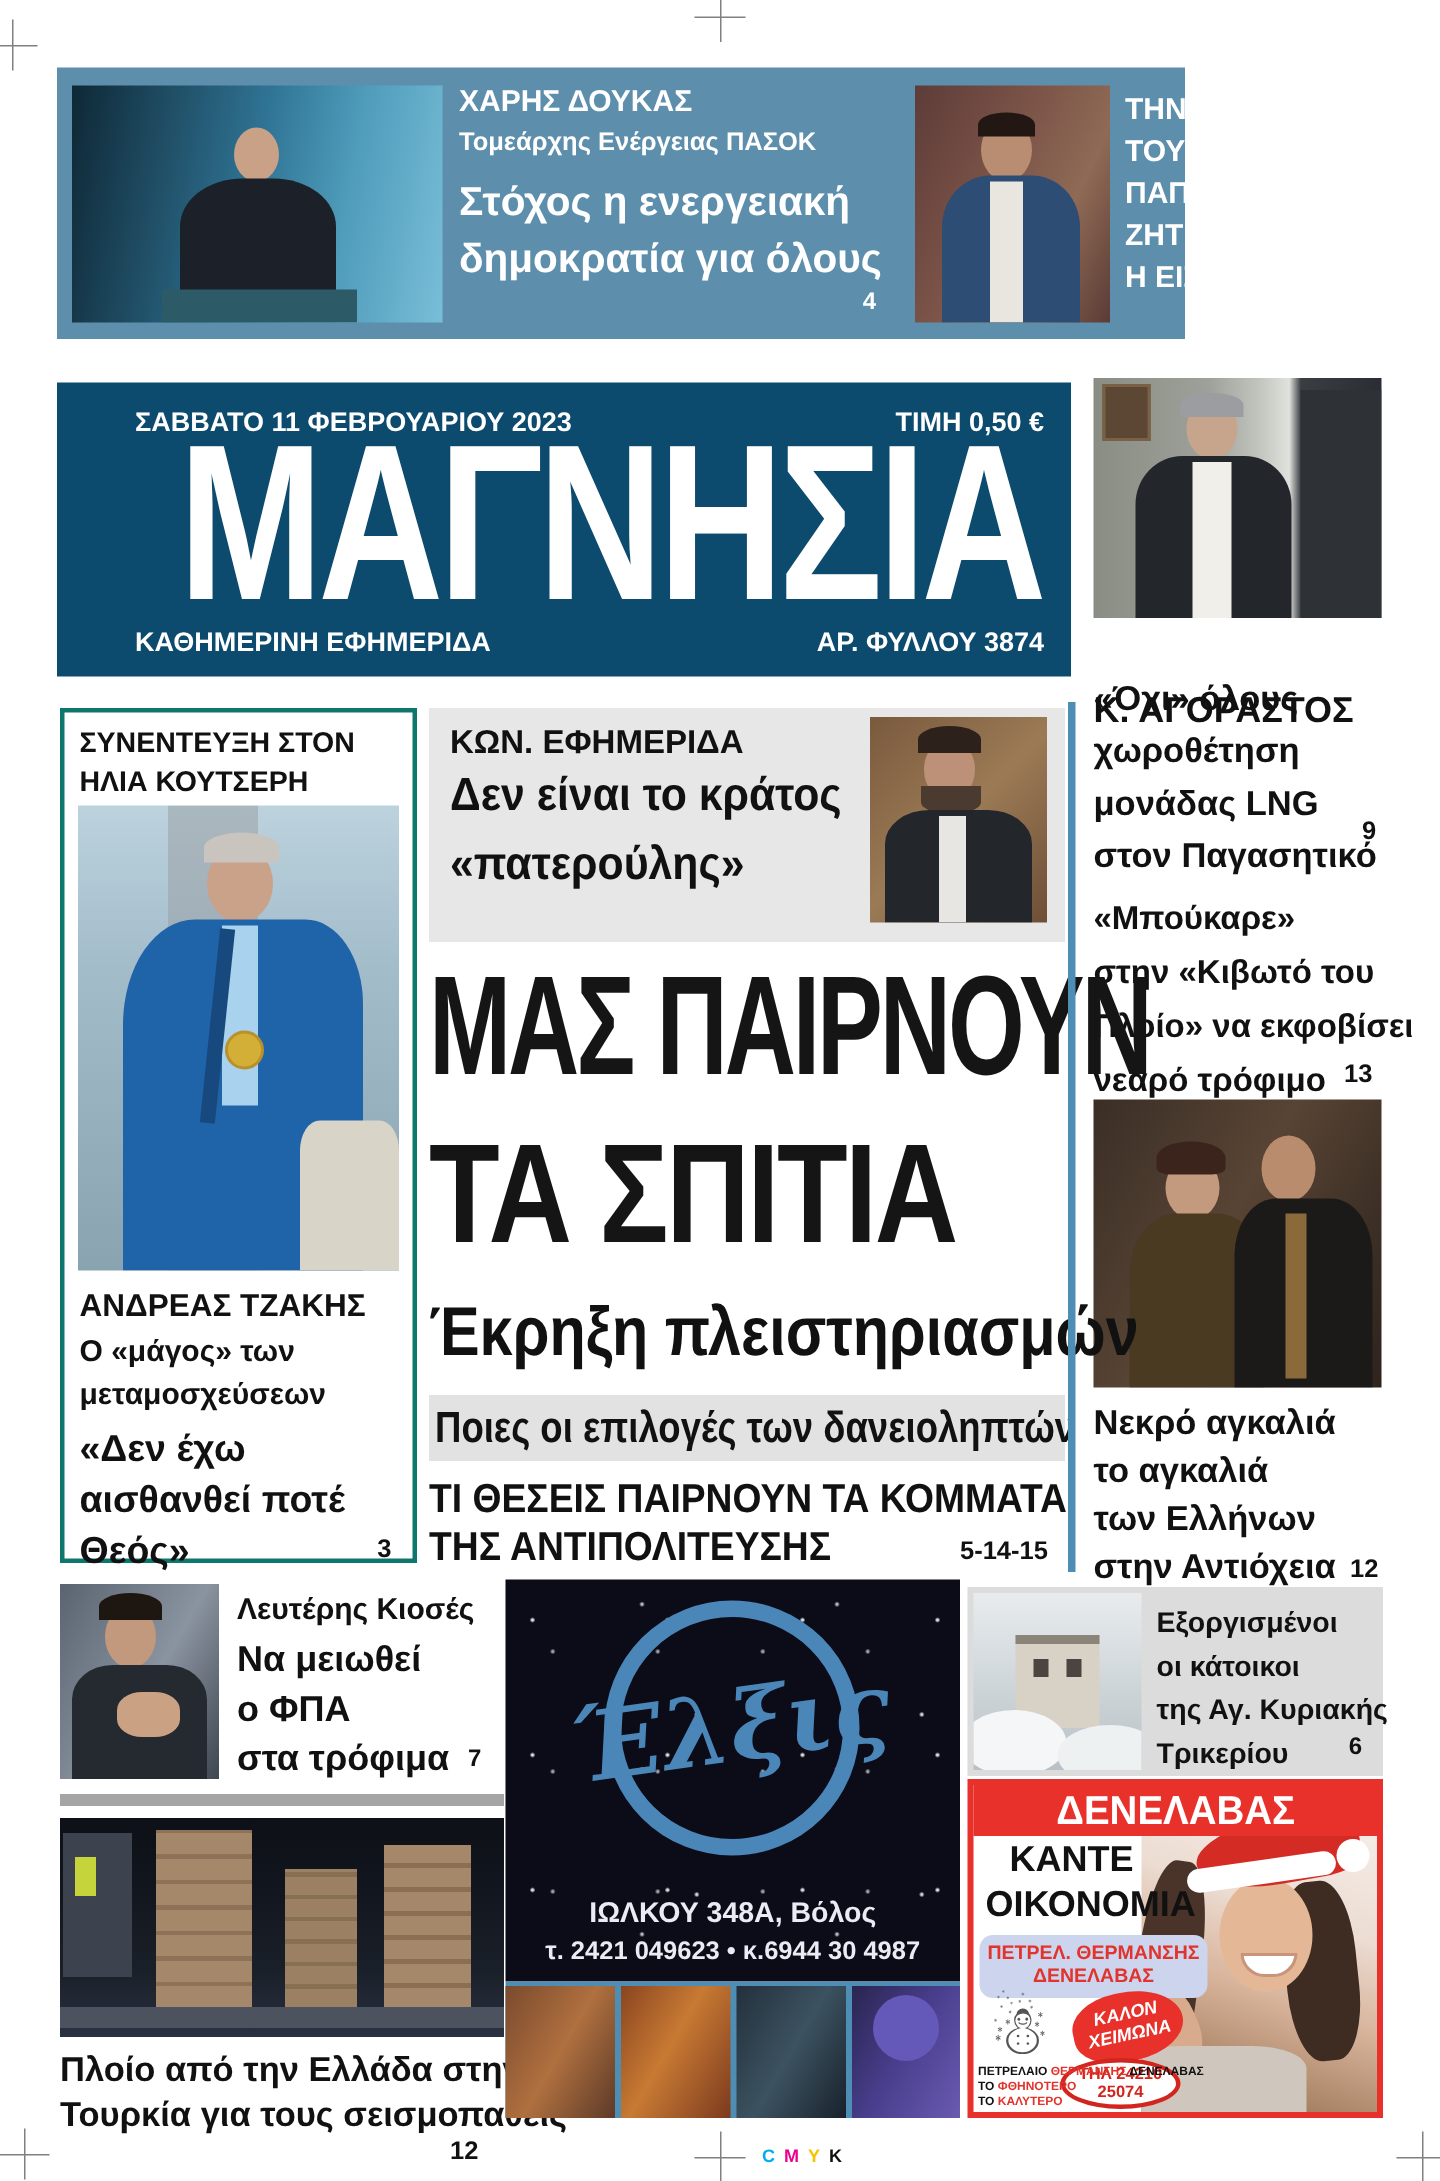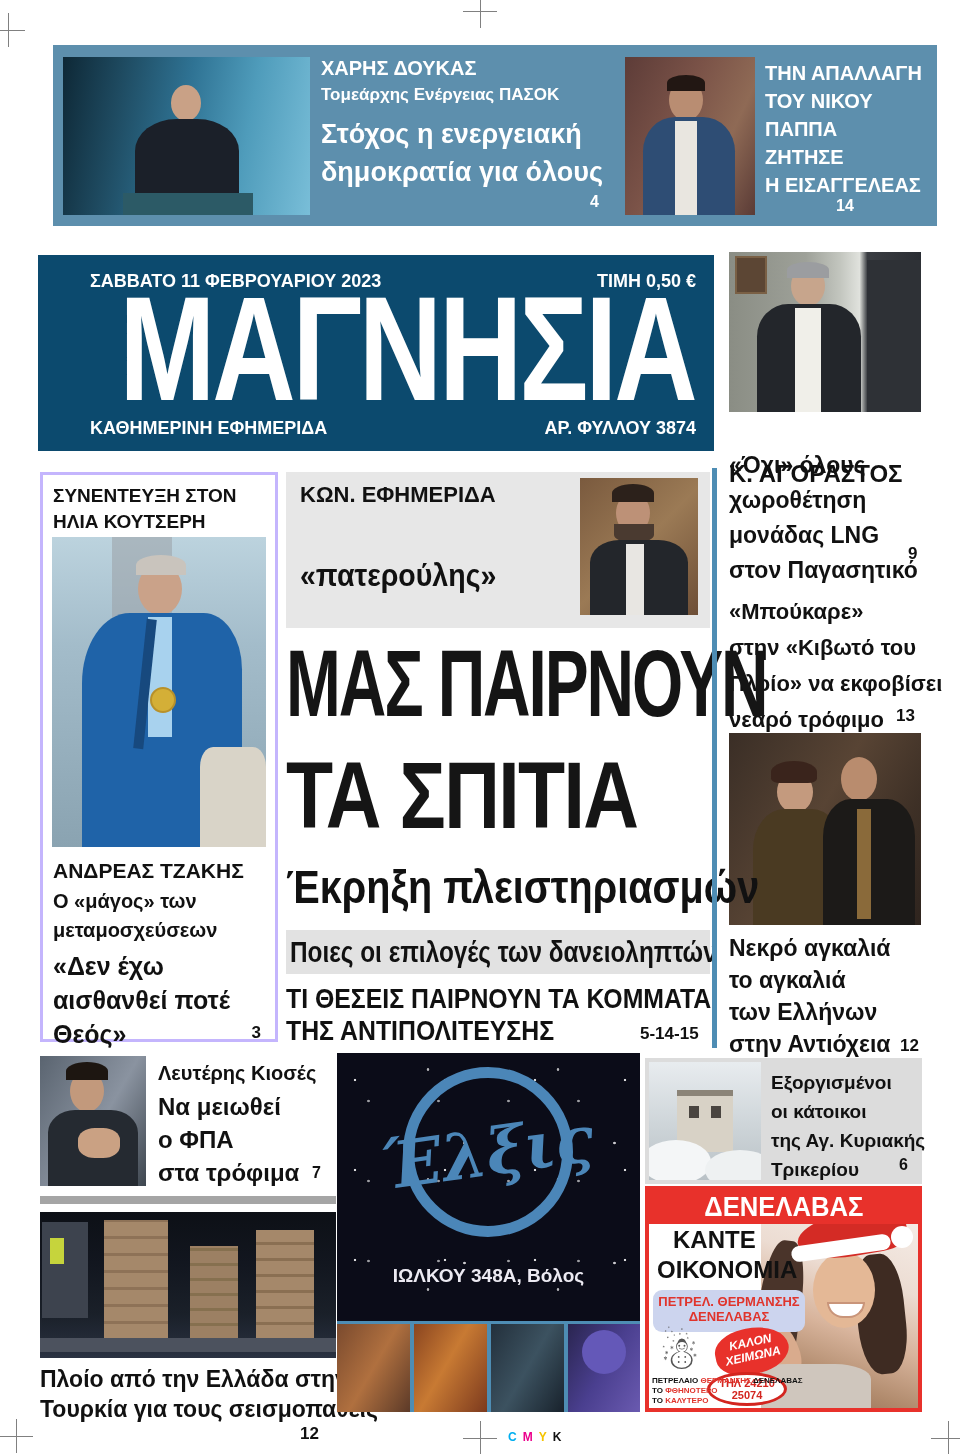--- a/index.html
+++ b/index.html
@@ -47,7 +47,7 @@
     <span style="color:#00aeef;margin-right:5px;">C</span><span style="color:#ec008c;margin-right:5px;">M</span><span style="color:#f5c400;margin-right:5px;">Y</span><span style="color:#111;">K</span>
   </div>
 
-  <div class="abs" style="left:53px;top:45px;width:884px;height:181px;background:#5d8fad;">
+  <div class="abs" style="left:38px;top:45px;width:752px;height:181px;background:#5d8fad;">
     <div class="photo" style="left:10px;top:12px;width:247px;height:158px;background:linear-gradient(100deg,#0e2836 0%,#1e4a60 22%,#2f7394 48%,#4f9cbb 72%,#79bed8 100%);">
       <div class="abs" style="left:108px;top:28px;width:30px;height:36px;border-radius:50%;background:#c9a186;"></div>
       <div class="abs" style="left:72px;top:62px;width:104px;height:80px;border-radius:40% 40% 0 0;background:#1b2029;"></div>

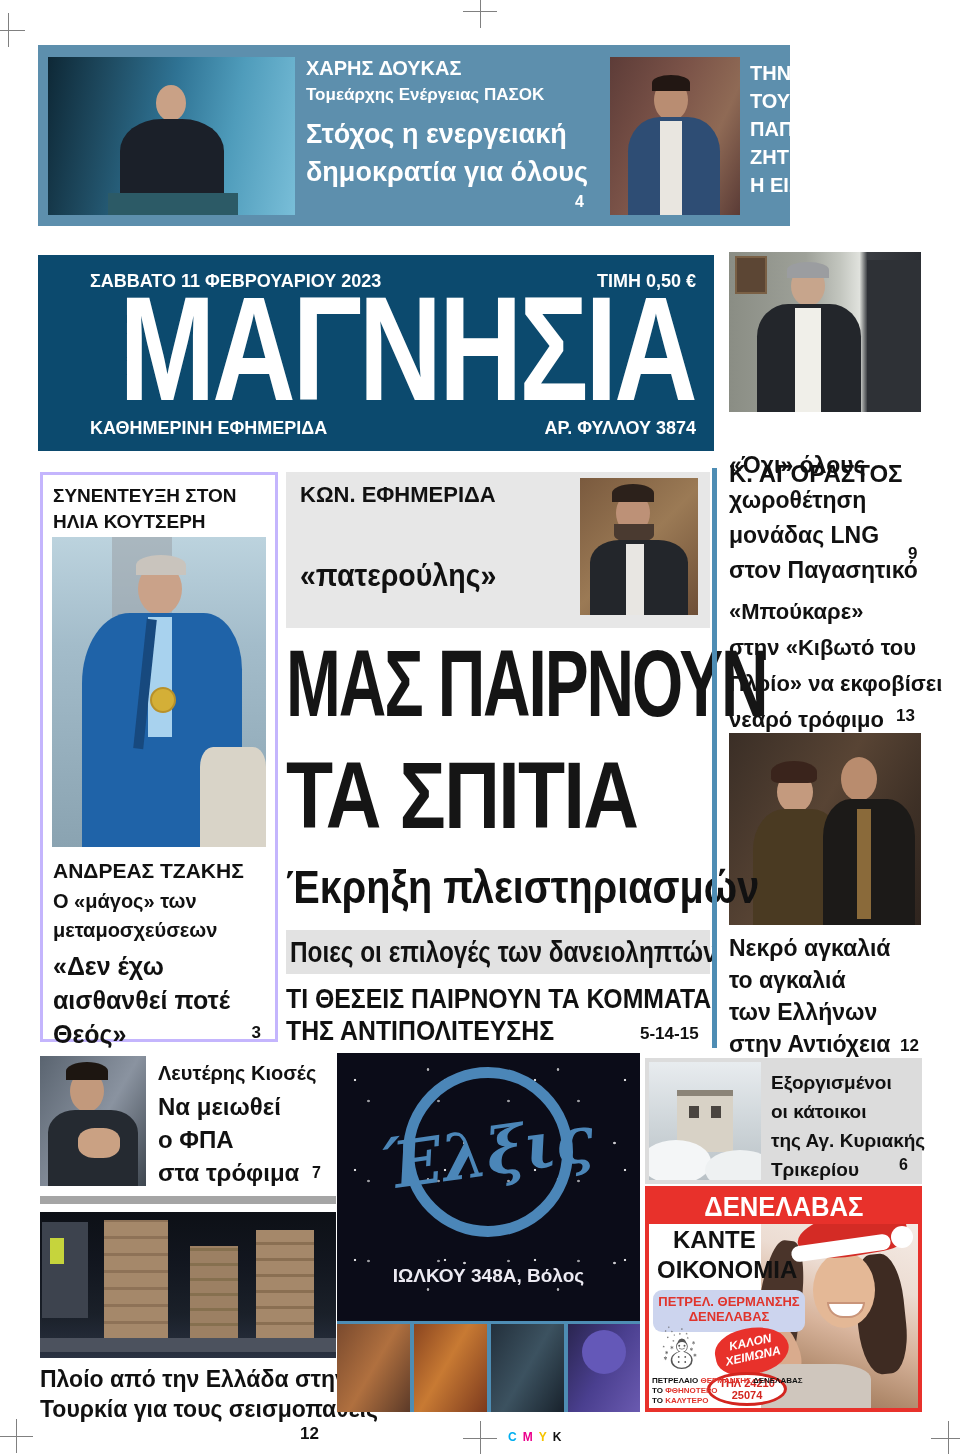--- a/index.html
+++ b/index.html
@@ -125,7 +125,7 @@
   </div>
   <div class="abs pagenum" style="left:900px;top:1036px;font-size:17px;">12</div>
 
-  <div class="abs" style="left:40px;top:472px;width:238px;height:570px;border:3px solid #c4b5fd;background:#fff;box-sizing:border-box;">
+  <div class="abs" style="left:40px;top:472px;width:238px;height:570px;border:3px solid #0f766e;background:#fff;box-sizing:border-box;">
     <div class="abs b blk nw" style="left:10px;top:8px;font-size:19px;line-height:26px;">
       <div>ΣΥΝΕΝΤΕΥΞΗ ΣΤΟΝ</div>
       <div>ΗΛΙΑ ΚΟΥΤΣΕΡΗ</div>

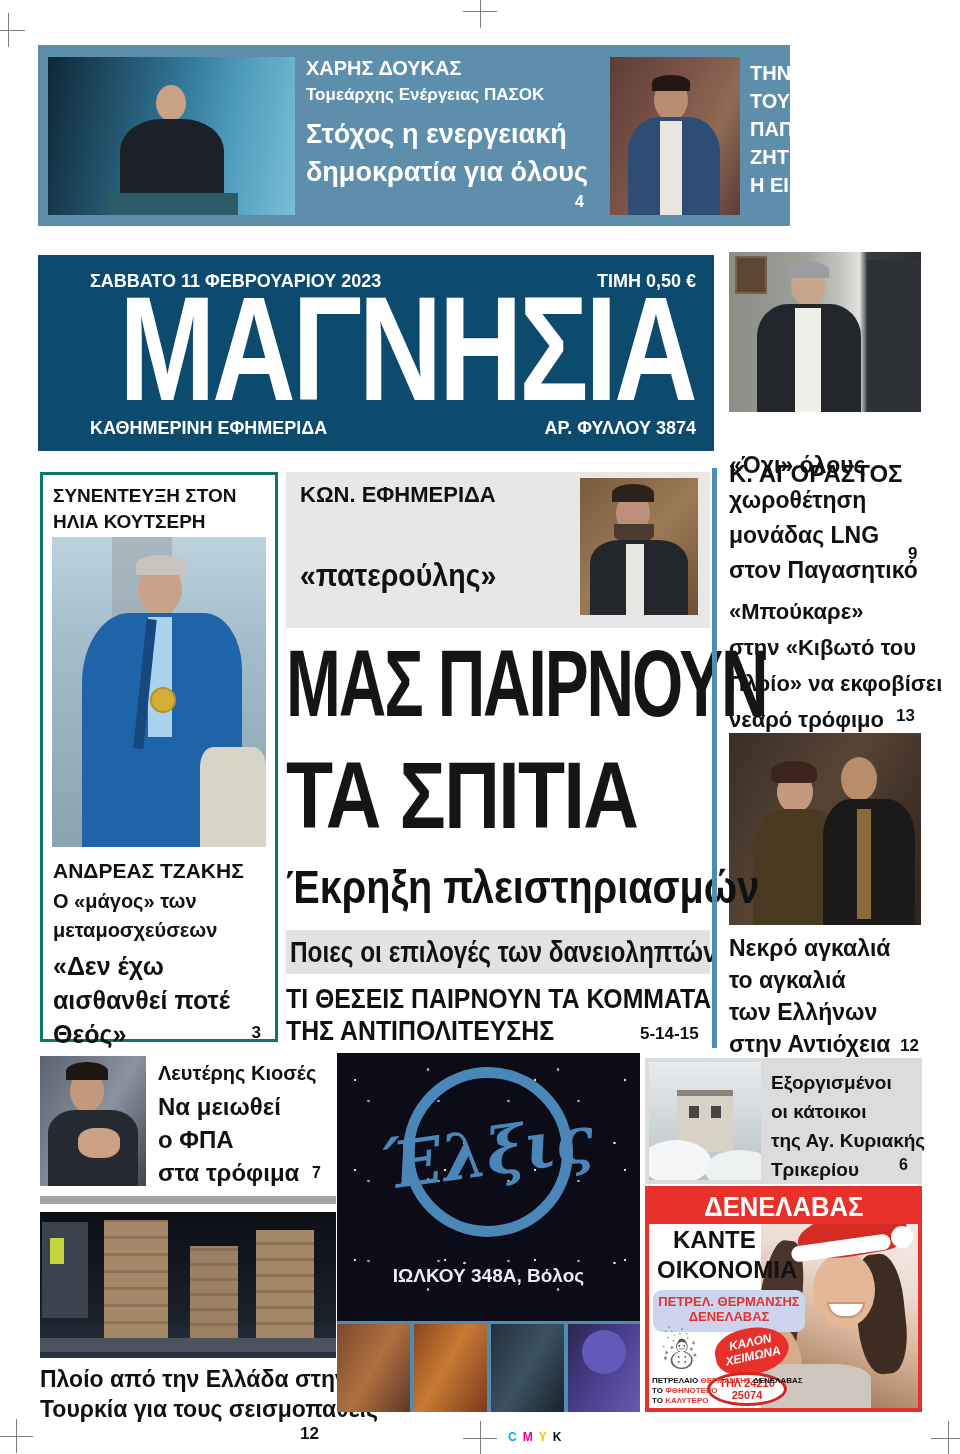--- a/index.html
+++ b/index.html
@@ -155,6 +155,7 @@
 
   <div class="abs" style="left:286px;top:472px;width:424px;height:156px;background:#e7e7e7;">
     <div class="abs b blk nw" style="left:14px;top:10px;font-size:22px;">ΚΩΝ. ΕΦΗΜΕΡΙΔΑ</div>
+    <div class="abs" style="left:14px;top:40px;"><span class="cond b blk" style="font-size:31px;transform:scaleX(0.92);">Δεν είναι το κράτος</span></div>
     <div class="abs" style="left:14px;top:86px;"><span class="cond b blk" style="font-size:31px;transform:scaleX(0.92);">«πατερούλης»</span></div>
     <div class="photo" style="left:294px;top:6px;width:118px;height:137px;background:linear-gradient(135deg,#7a5a3e 0%,#9b7a55 50%,#6e4f37 100%);">
       <div class="abs" style="left:36px;top:14px;width:34px;height:42px;border-radius:50%;background:#bd9177;"></div>

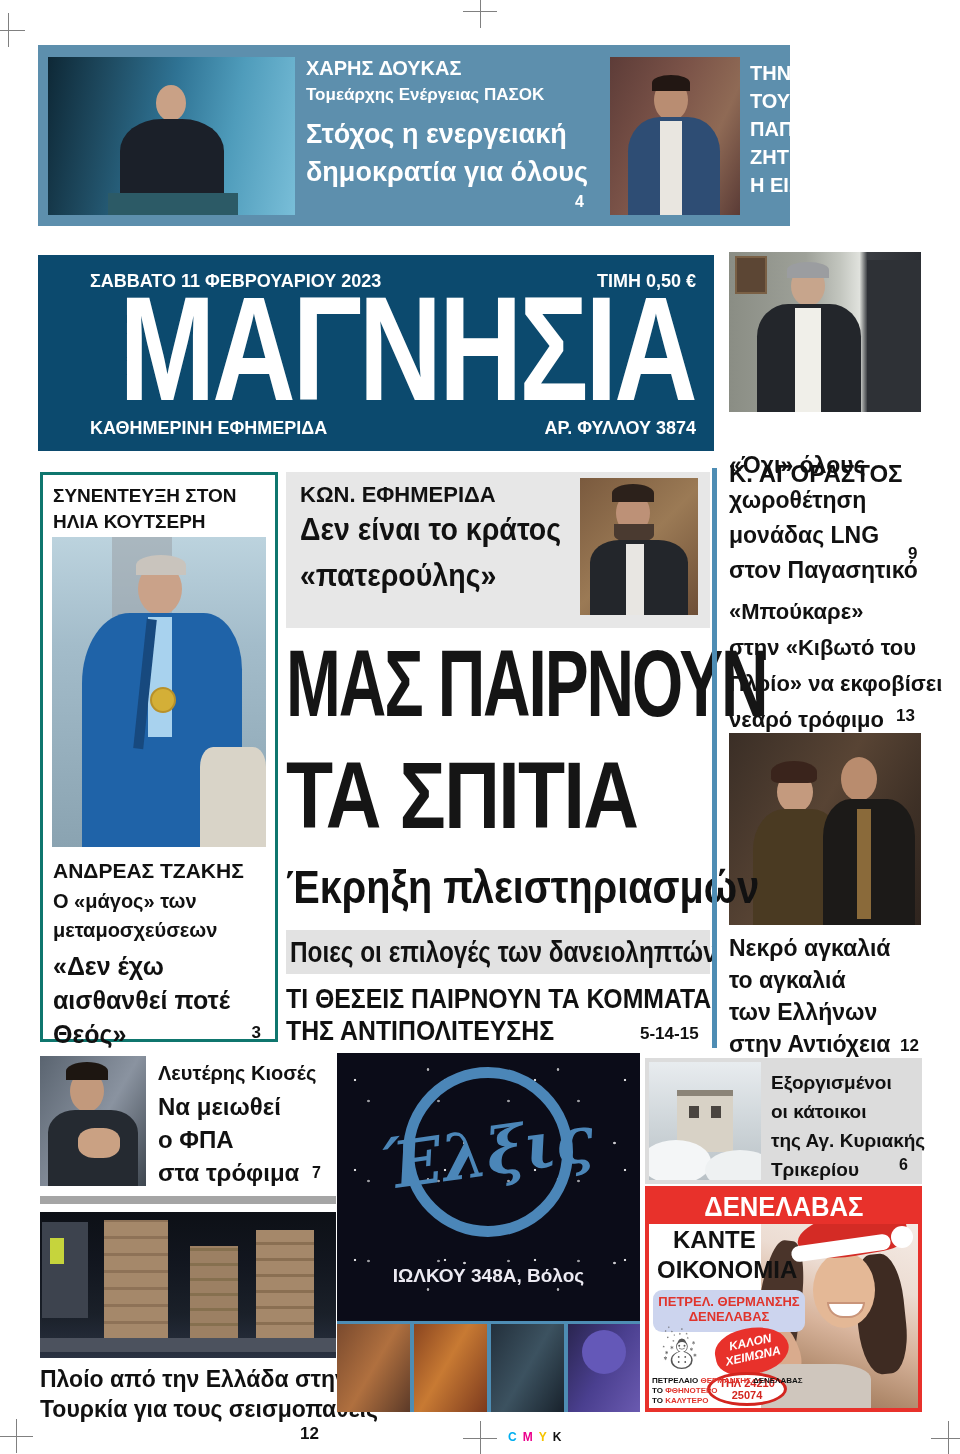--- a/index.html
+++ b/index.html
@@ -223,6 +223,7 @@
       <span style="font-family:'DejaVu Serif',serif;font-style:italic;font-weight:bold;font-size:64px;color:#4b86b8;transform:rotate(-8deg);">Έλξις</span>
     </div>
     <div class="abs" style="left:0;top:212px;width:303px;text-align:center;color:#eceaf2;font-size:19px;font-weight:bold;">ΙΩΛΚΟΥ 348Α, Βόλος</div>
+    <div class="abs" style="left:0;top:238px;width:303px;text-align:center;color:#eceaf2;font-size:17px;font-weight:bold;">τ. 2421 049623 • κ.6944 30 4987</div>
   </div>
   <div class="abs" style="left:337px;top:1321px;width:303px;height:91px;background:#4e8db4;padding-top:0;">
     <div class="photo" style="left:0px;top:3px;width:73px;height:88px;background:linear-gradient(120deg,#7a4a2e 0%,#b0703f 50%,#5c3a28 100%);"></div>

